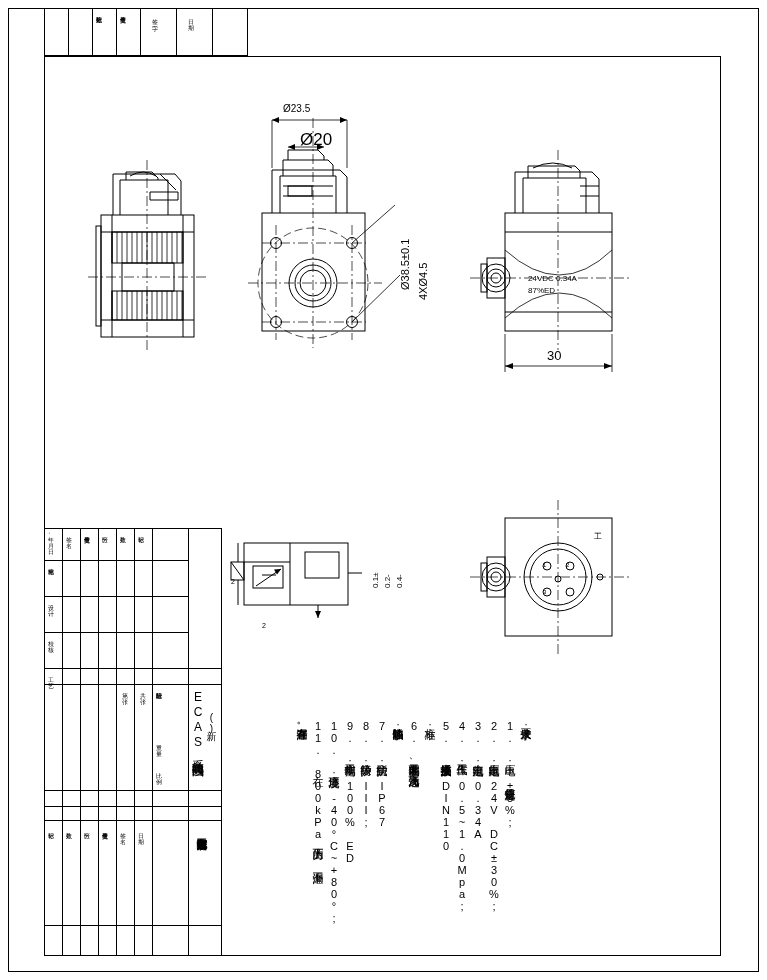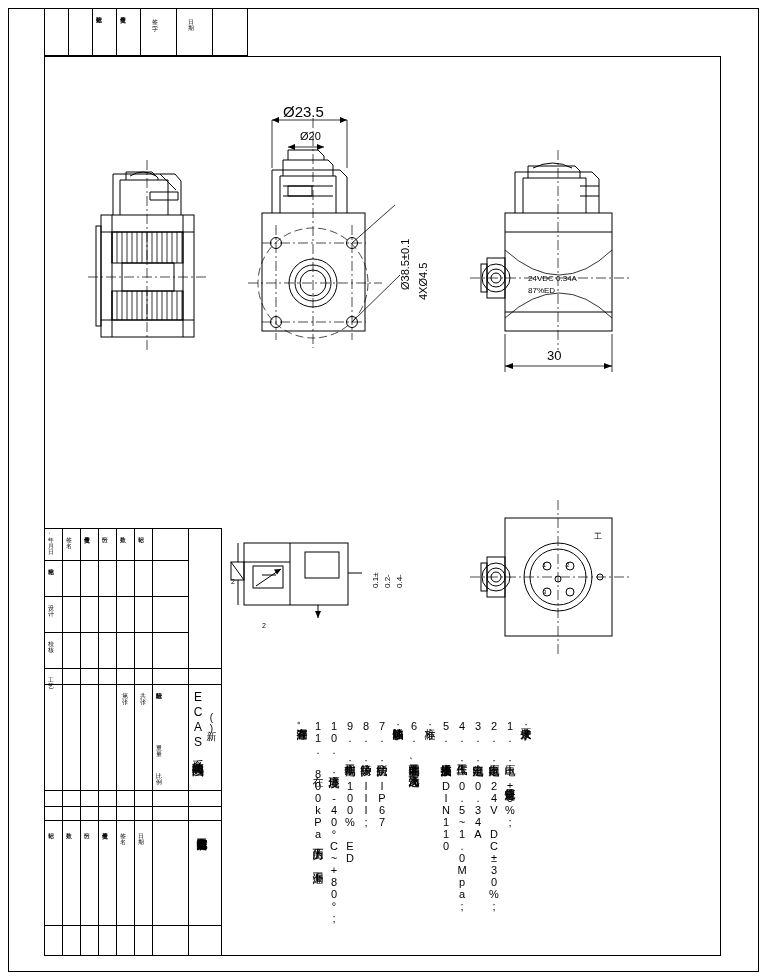--- a/index.html
+++ b/index.html
@@ -232,7 +232,7 @@
     </g>
   </svg>
 
-  <div class="txt" style="left:283px;top:104px;font-size:15px;">Ø23.5</div>
+  <div class="txt" style="left:283px;top:104px;font-size:10px;">Ø23.5</div>
   <div class="txt" style="left:300px;top:131px;font-size:11px;">Ø20</div>
 
   <div class="vrot" style="left:400px;top:290px;font-size:11px;">Ø38.5±0.1</div>

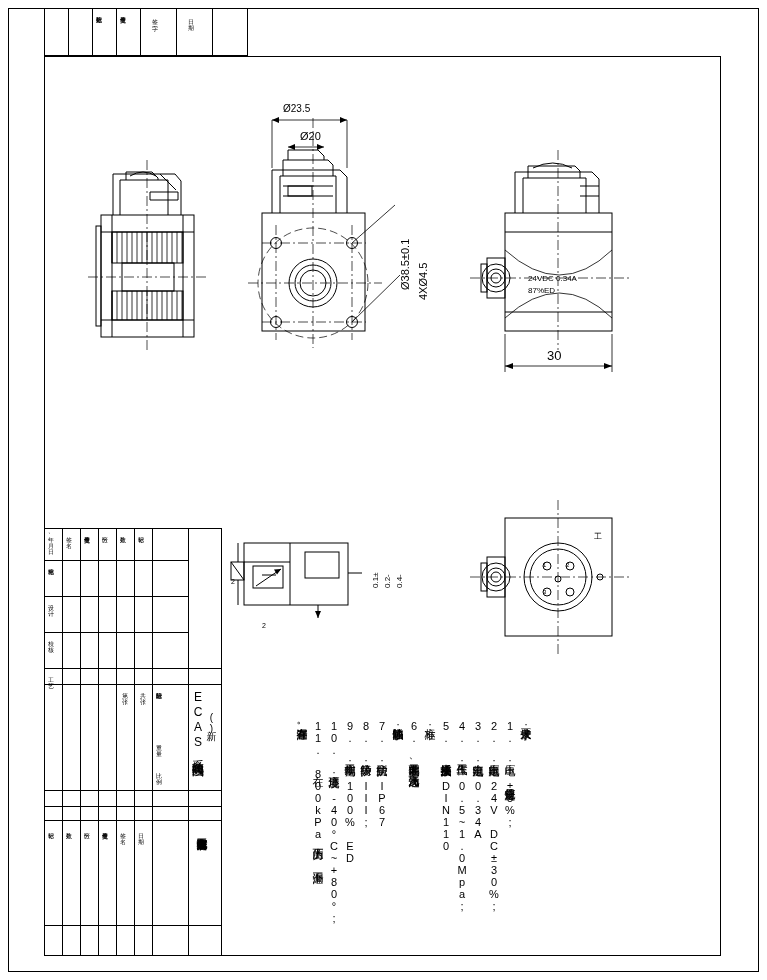--- a/index.html
+++ b/index.html
@@ -233,7 +233,7 @@
   </svg>
 
   <div class="txt" style="left:283px;top:104px;font-size:10px;">Ø23.5</div>
-  <div class="txt" style="left:300px;top:131px;font-size:11px;">Ø20</div>
+  <div class="txt" style="left:300px;top:131px;font-size:17px;">Ø20</div>
 
   <div class="vrot" style="left:400px;top:290px;font-size:11px;">Ø38.5±0.1</div>
   <div class="vrot" style="left:418px;top:300px;font-size:11px;">4XØ4.5</div>

